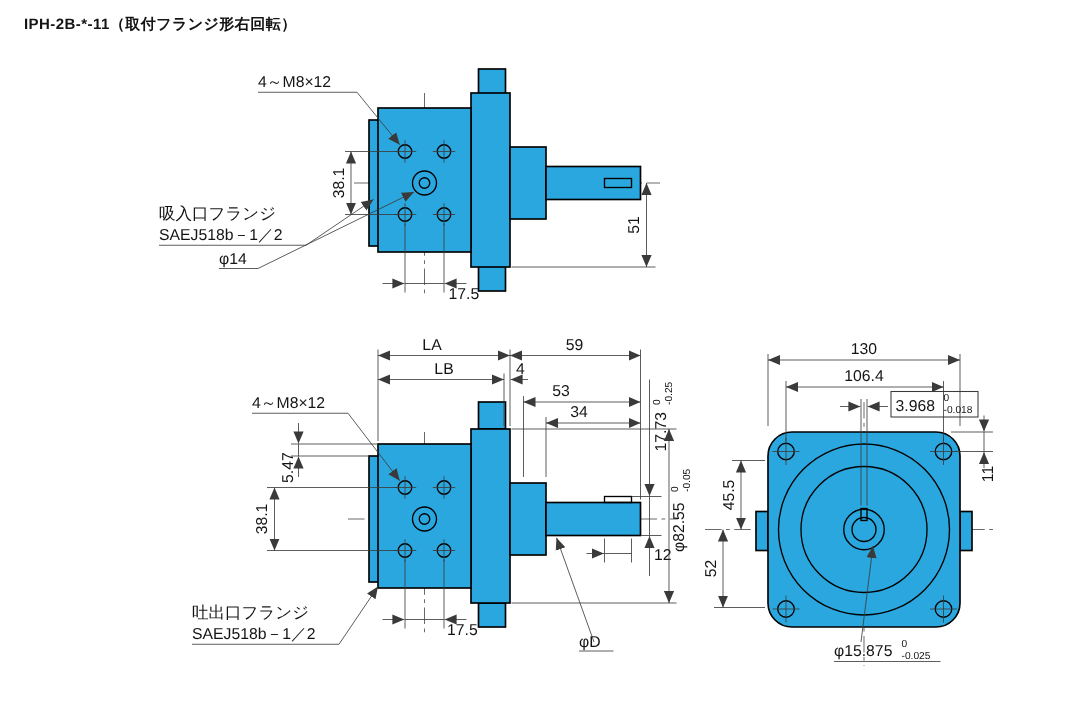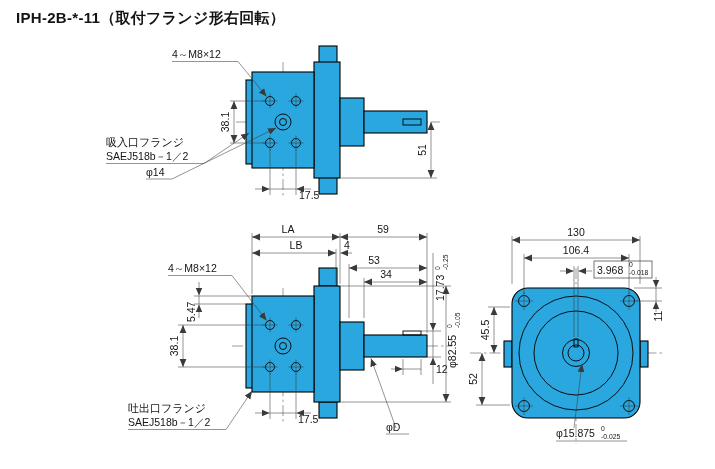--- a/index.html
+++ b/index.html
@@ -8,7 +8,7 @@
   html,body{margin:0;padding:0;}
   body{background:var(--background); font-family:"Liberation Sans",sans-serif;}
   .page{position:relative;width:715px;height:469px;background:var(--background);overflow:hidden;}
-  .title{position:absolute;left:16px;top:9px;font-size:15px;font-weight:600;color:var(--text);letter-spacing:.3px;}
+  .title{position:absolute;left:16px;top:9px;font-size:10px;font-weight:600;color:var(--text);letter-spacing:.3px;}
   svg{position:absolute;left:0;top:0;}
   svg text{font-family:"Liberation Sans",sans-serif;font-size:10.5px;fill:var(--text);}
   svg text.jp{font-size:11px;}

